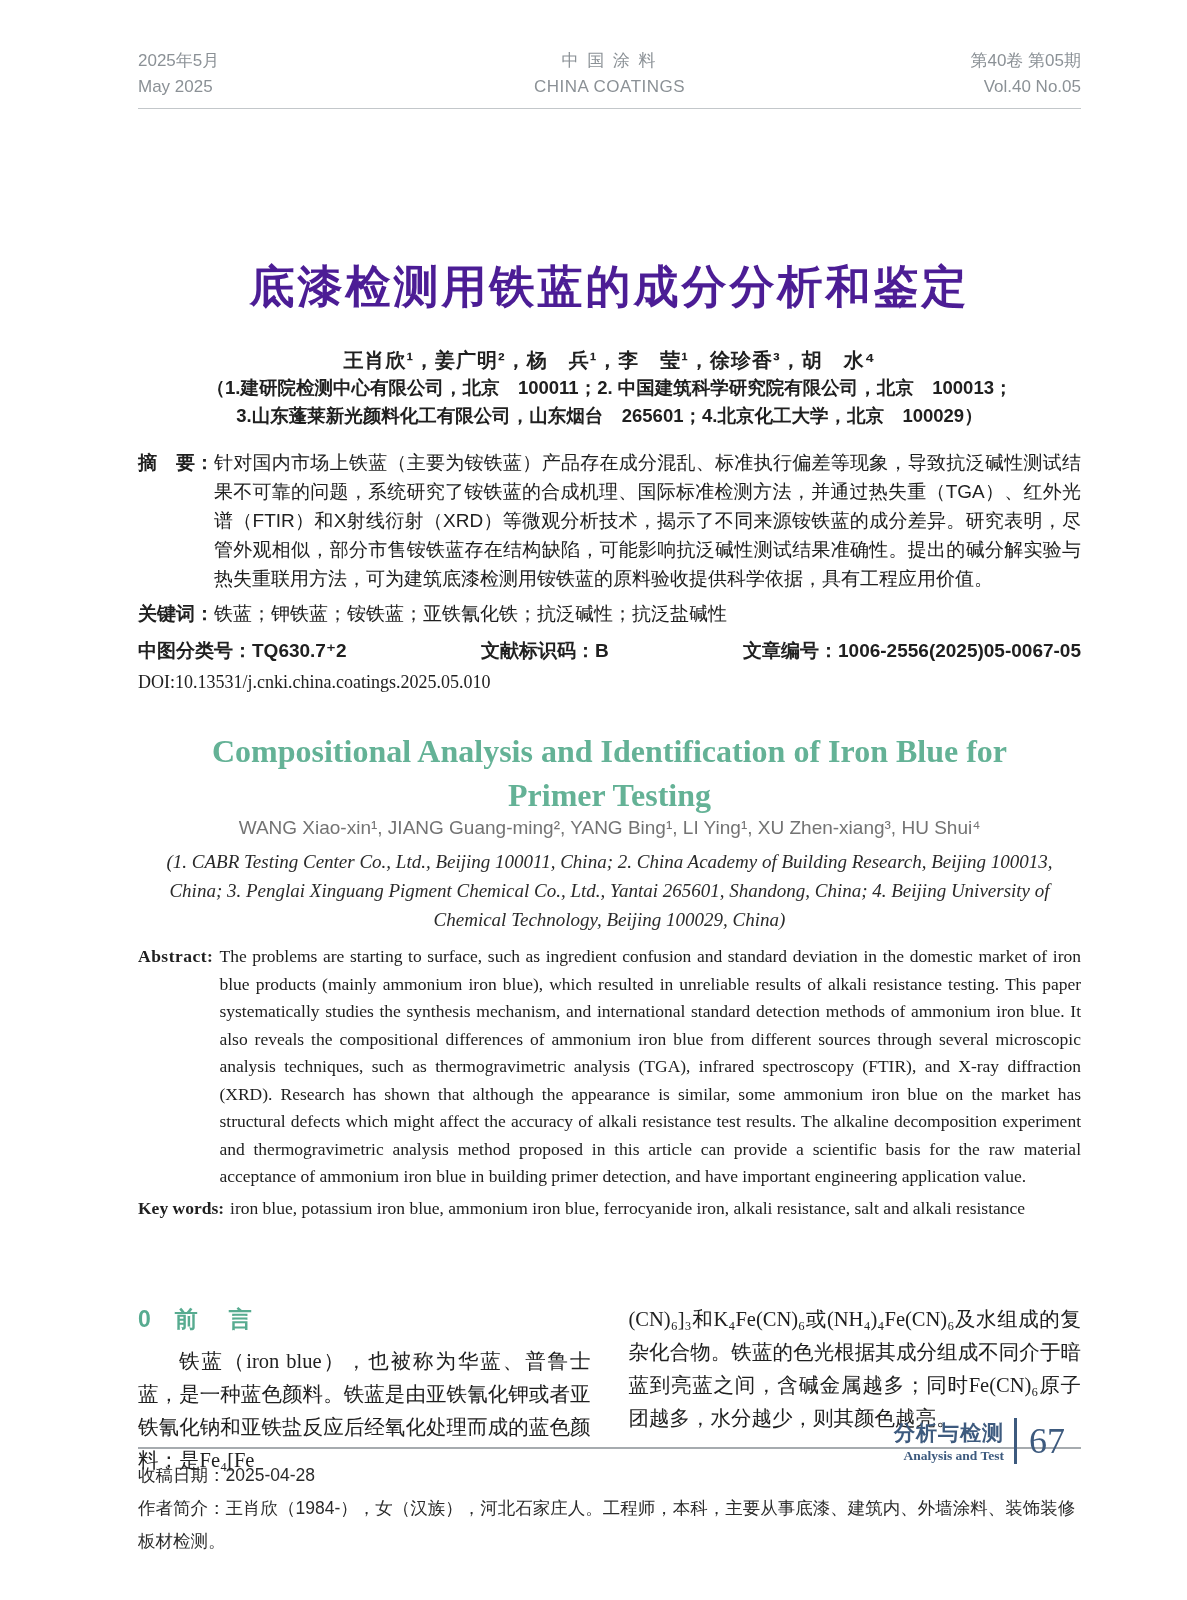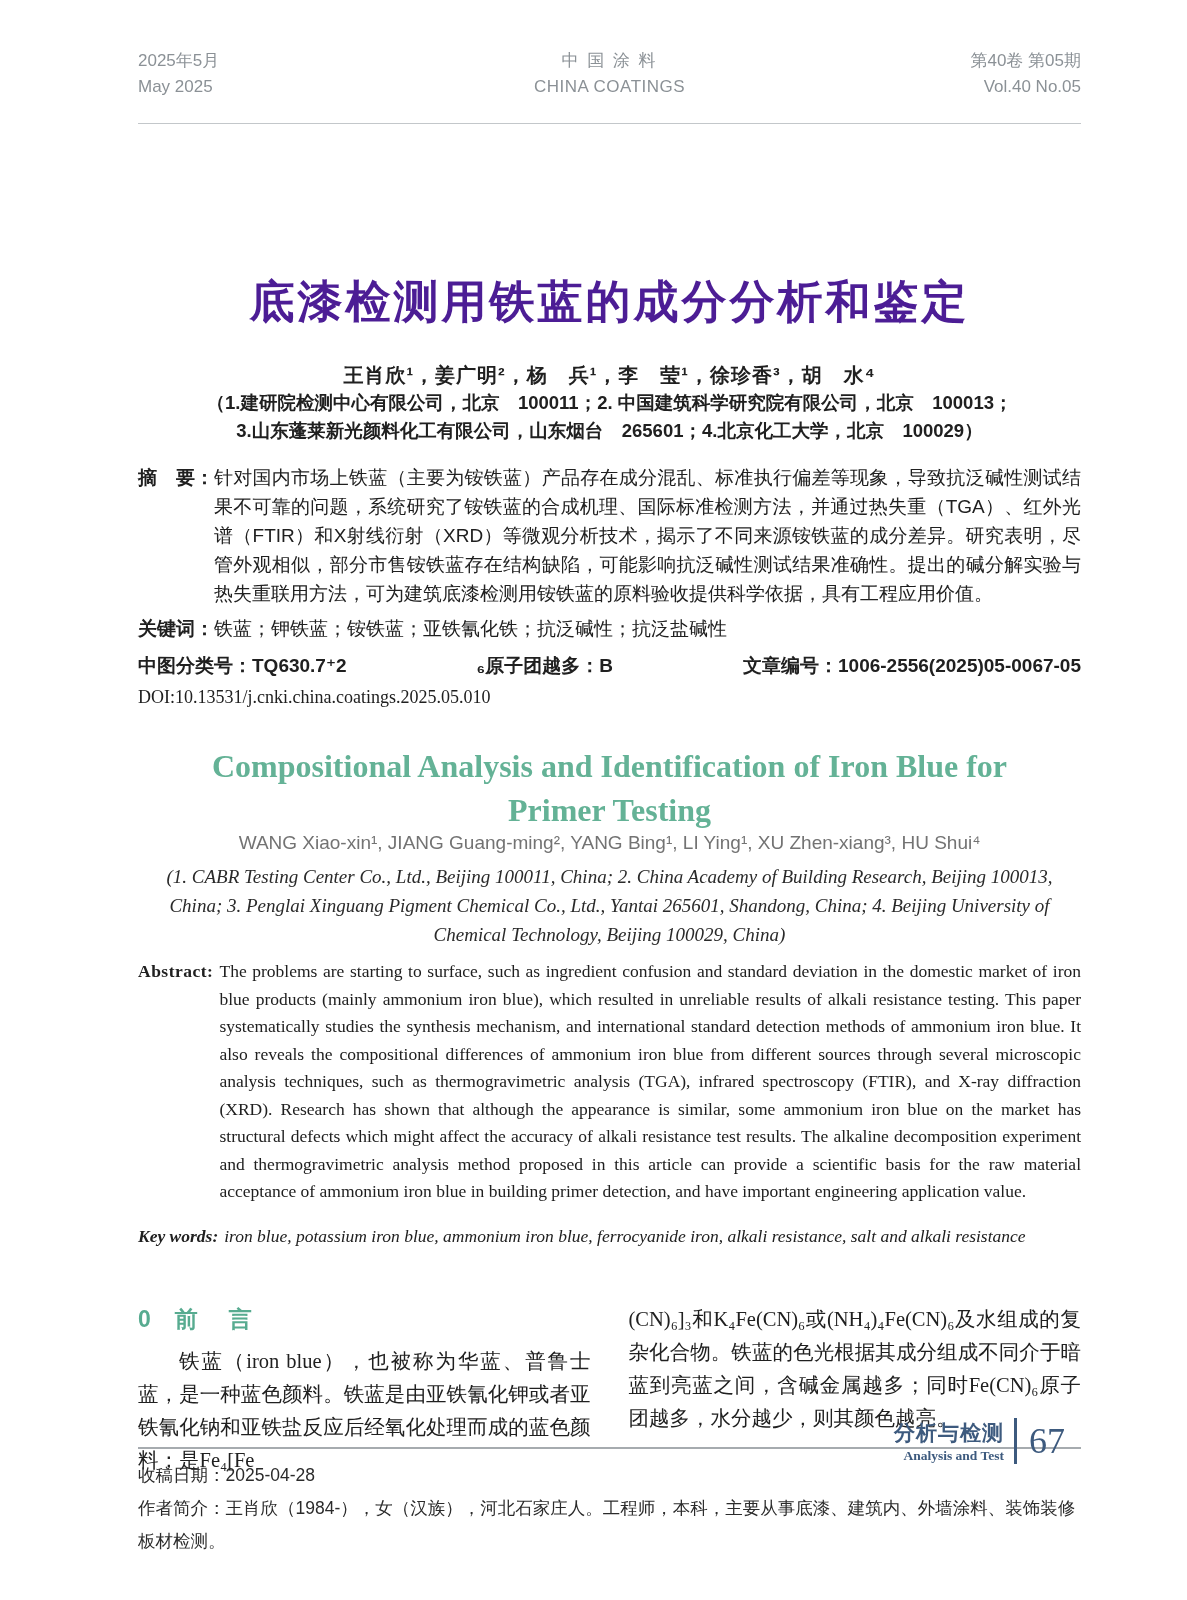--- a/index.html
+++ b/index.html
@@ -15,7 +15,7 @@
   .journal-header {
     display:flex; justify-content:space-between; align-items:flex-end;
     color:#8b9196; font-size:17px; line-height:26px;
-    padding-bottom:23px; border-bottom:1px solid #c3c7ca;
+    padding-bottom:8px; border-bottom:1px solid #c3c7ca;
   }
   .jh-col { width:33.3%; }
   .jh-center { text-align:center; letter-spacing:2px; }

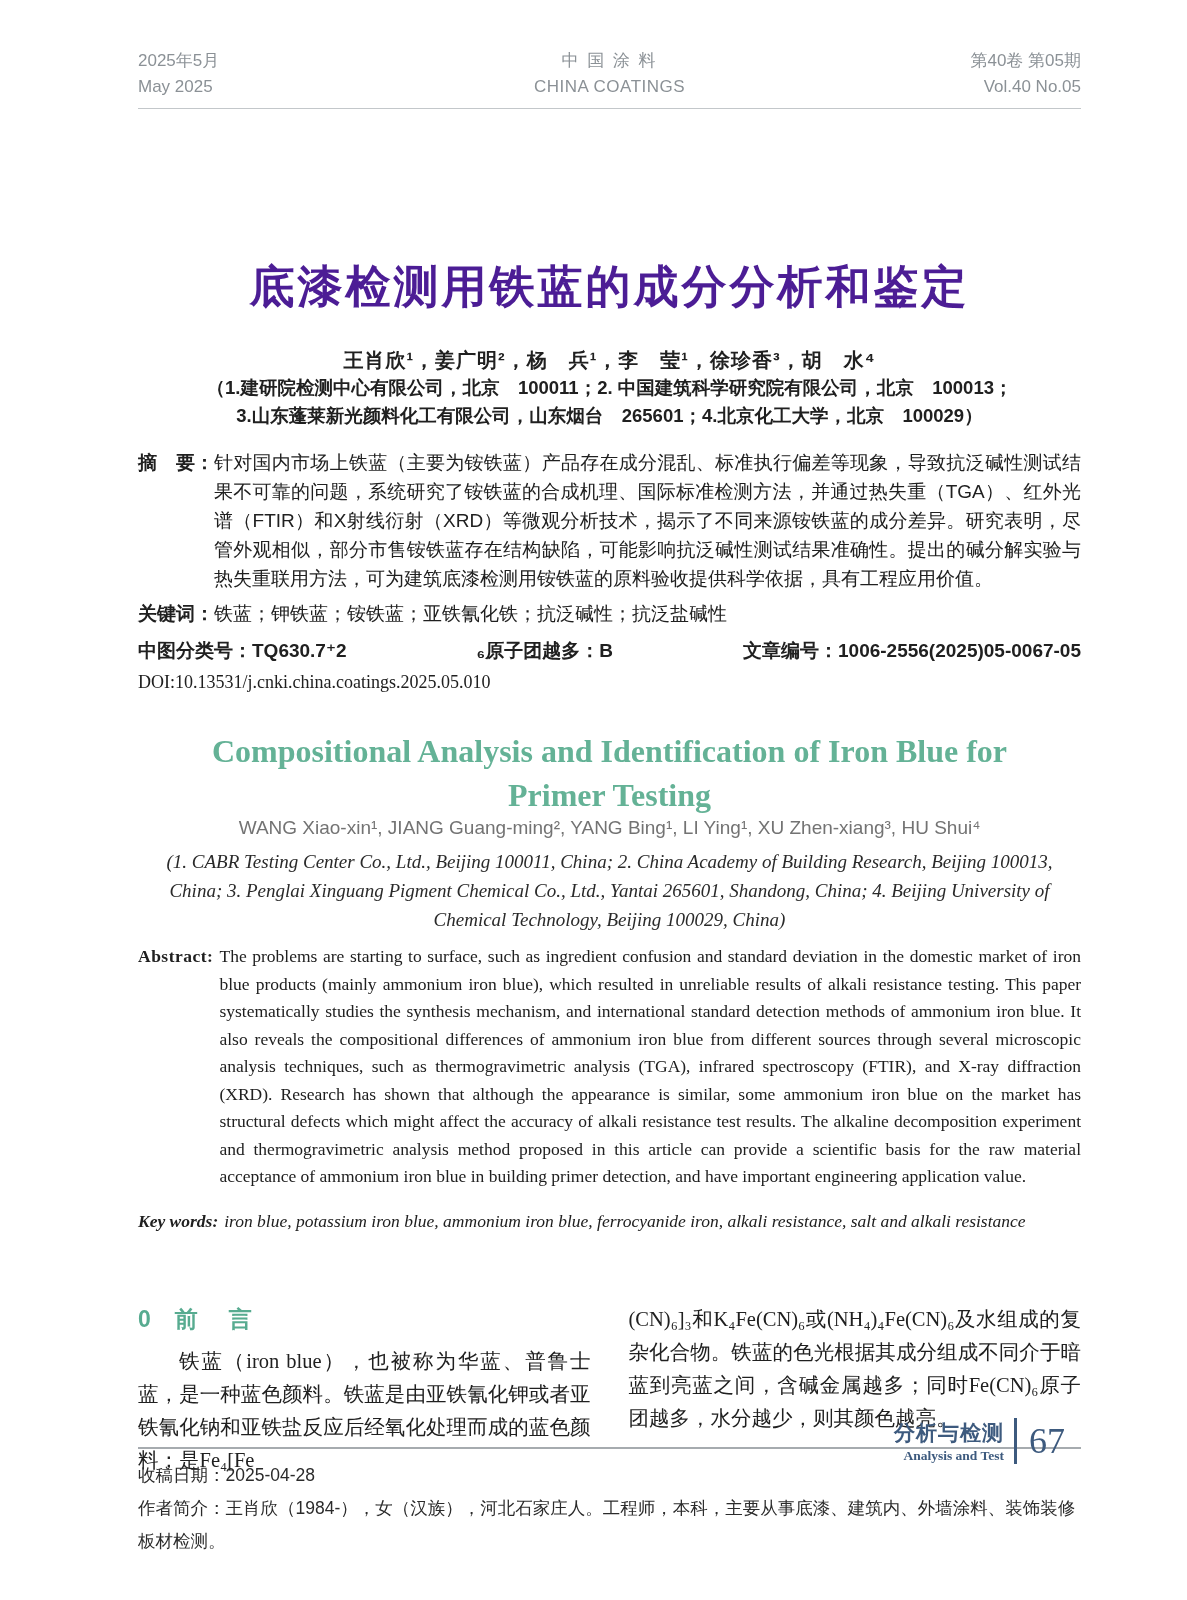--- a/index.html
+++ b/index.html
@@ -133,7 +133,7 @@
       <span class="block-label">中图分类号：</span><span>TQ630.7⁺2</span>
     </div>
     <div>
-      <span class="block-label">₆原子团越多：</span><span>B</span>
+      <span class="block-label">文献标识码：</span><span>B</span>
     </div>
     <div>
       <span class="block-label">文章编号：</span><span>1006-2556(2025)05-0067-05</span>

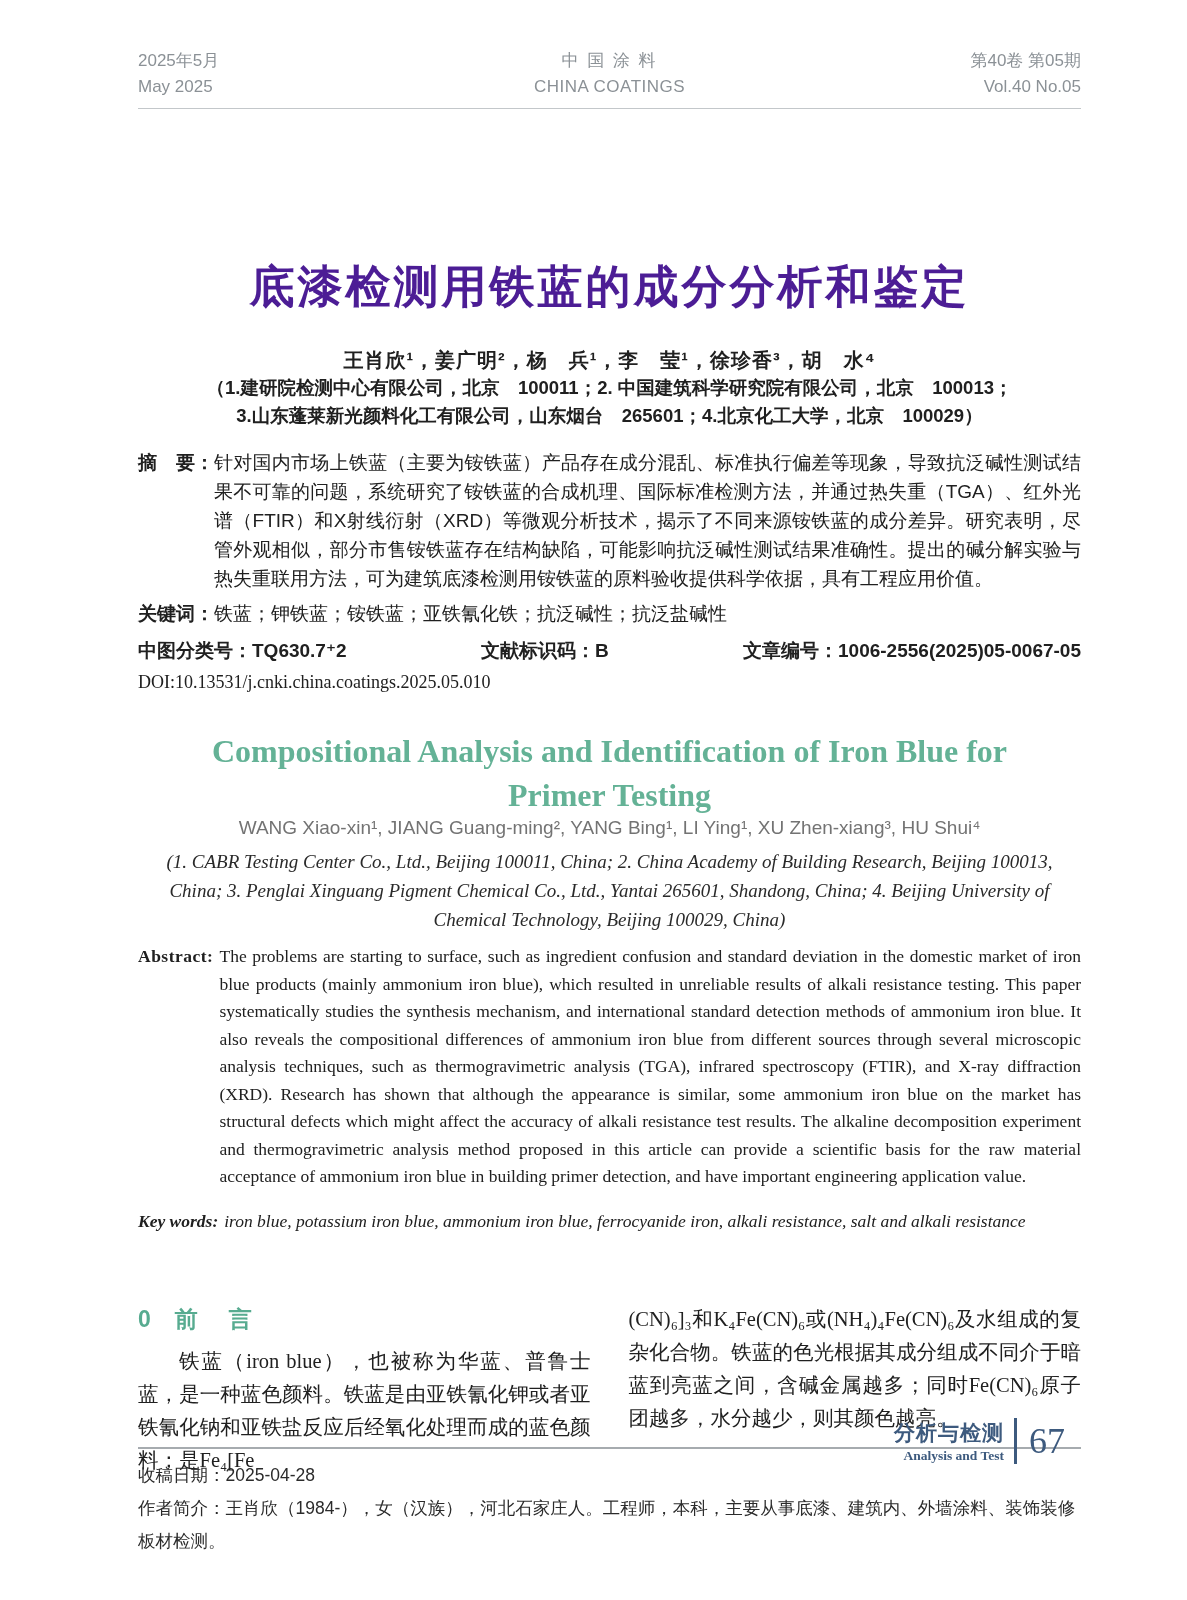--- a/index.html
+++ b/index.html
@@ -58,8 +58,8 @@
   }
   .en-abstract .block-label { letter-spacing:0.5px; margin-right:6px; }
   .en-keywords {
-    margin-top:17px; font-family:"Liberation Serif","DejaVu Serif",serif;
-    font-size:17.5px; line-height:27.5px;font-style:italic;
+    margin-top:4px; font-family:"Liberation Serif","DejaVu Serif",serif;
+    font-size:17.5px; line-height:27.5px;
   }
   .en-keywords .block-label { margin-right:6px; }
 

